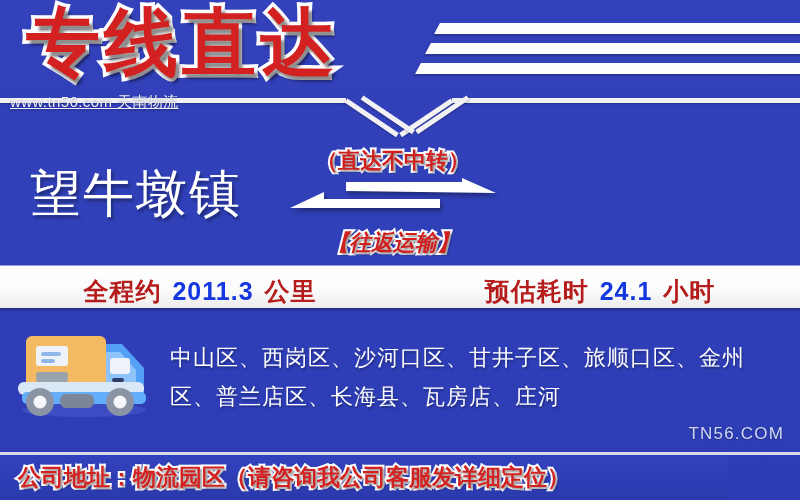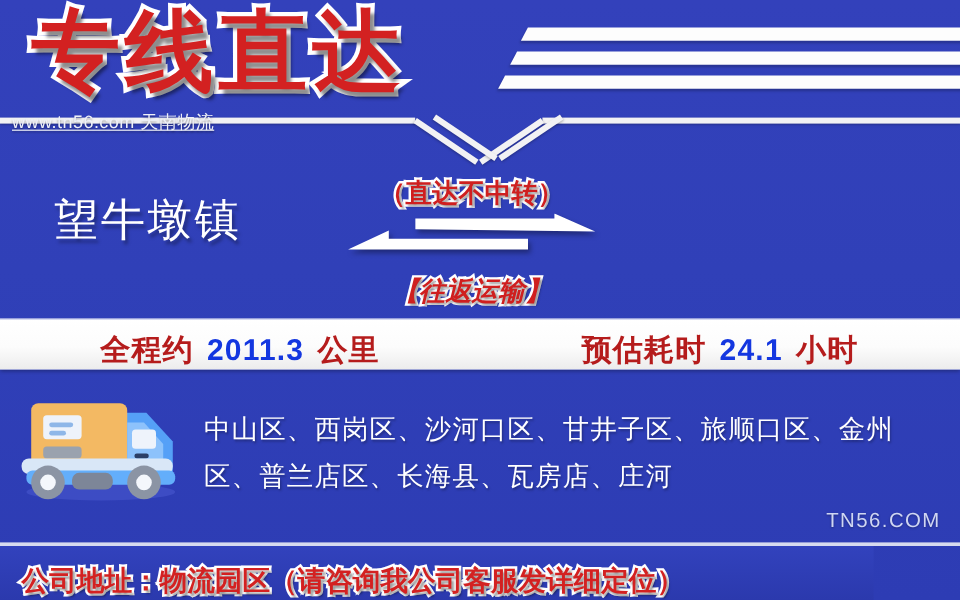--- a/index.html
+++ b/index.html
@@ -59,10 +59,9 @@
   .route{position:absolute;left:0;top:140px;width:800px;height:125px;}
   .city{
     position:absolute;top:16px;
-    font-size:37px;font-weight:500;color:#ffffff;letter-spacing:2px;
+    font-size:51px;font-weight:500;color:#ffffff;letter-spacing:2px;
     line-height:1.5;white-space:nowrap;
     text-shadow:2px 3px 3px rgba(0,0,0,.35);
-    margin-left:15px;
   }
   .city.origin{left:30px;}
   .city.dest{left:562px;}

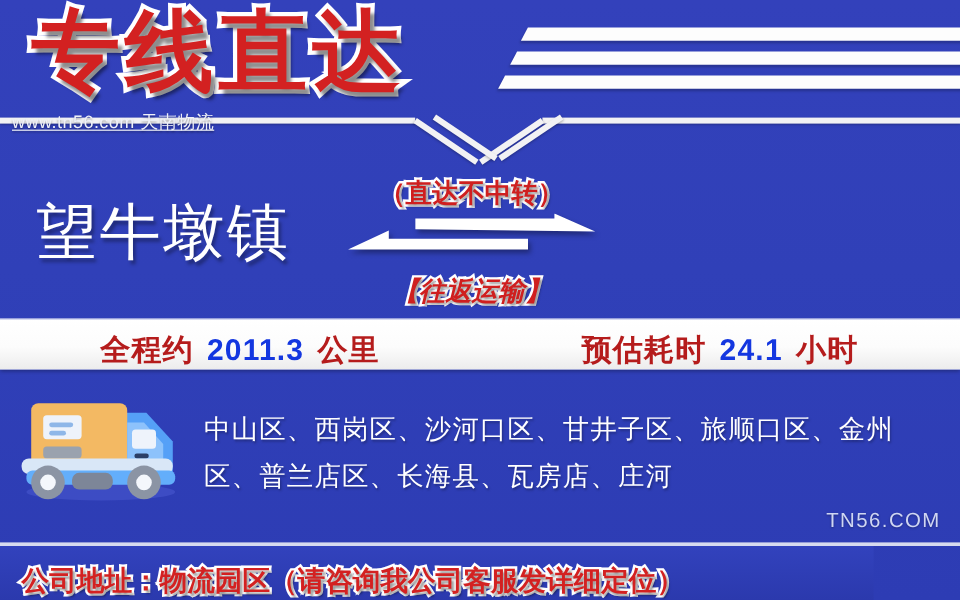--- a/index.html
+++ b/index.html
@@ -113,7 +113,7 @@
   .bottombar{
     position:absolute;left:0;top:455px;width:728px;height:45px;
     background:linear-gradient(180deg,#3242bd 0%,#2b39ad 100%);
-    display:flex;align-items:flex-end;
+    display:flex;align-items:center;
   }
   .bottombar .addr{
     padding-left:18px;

